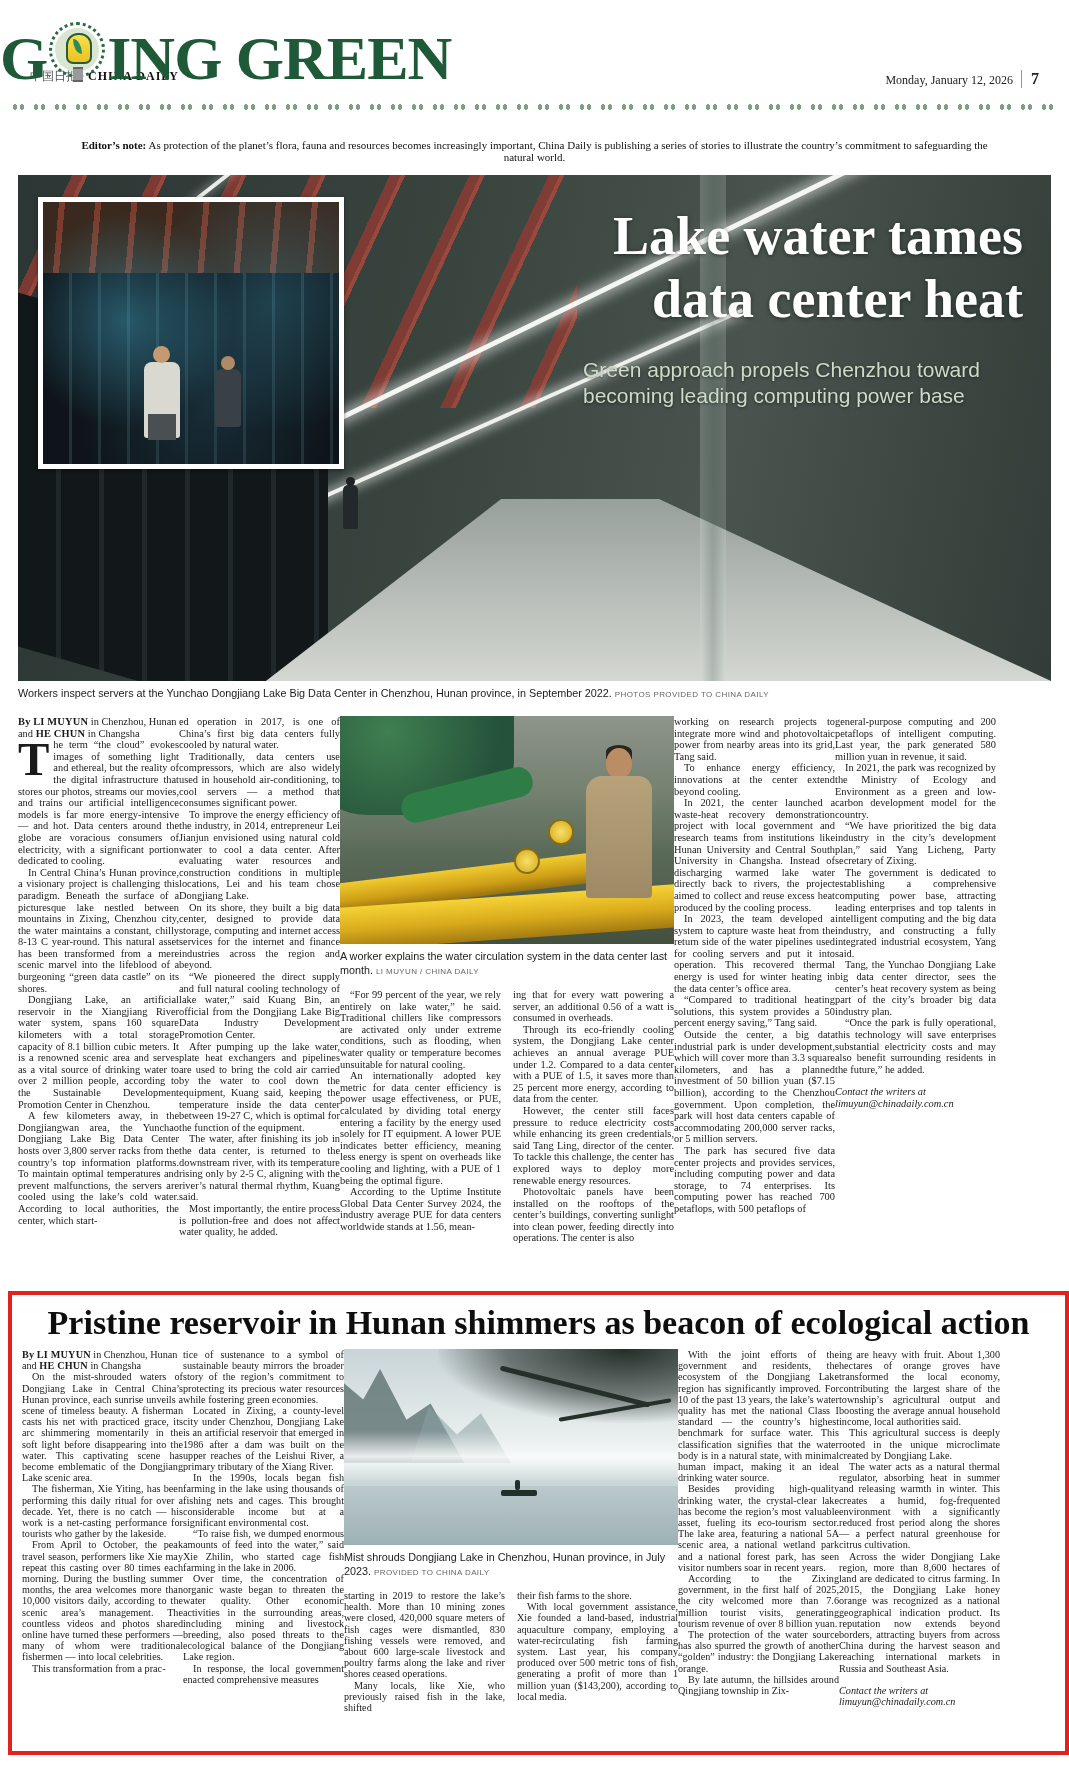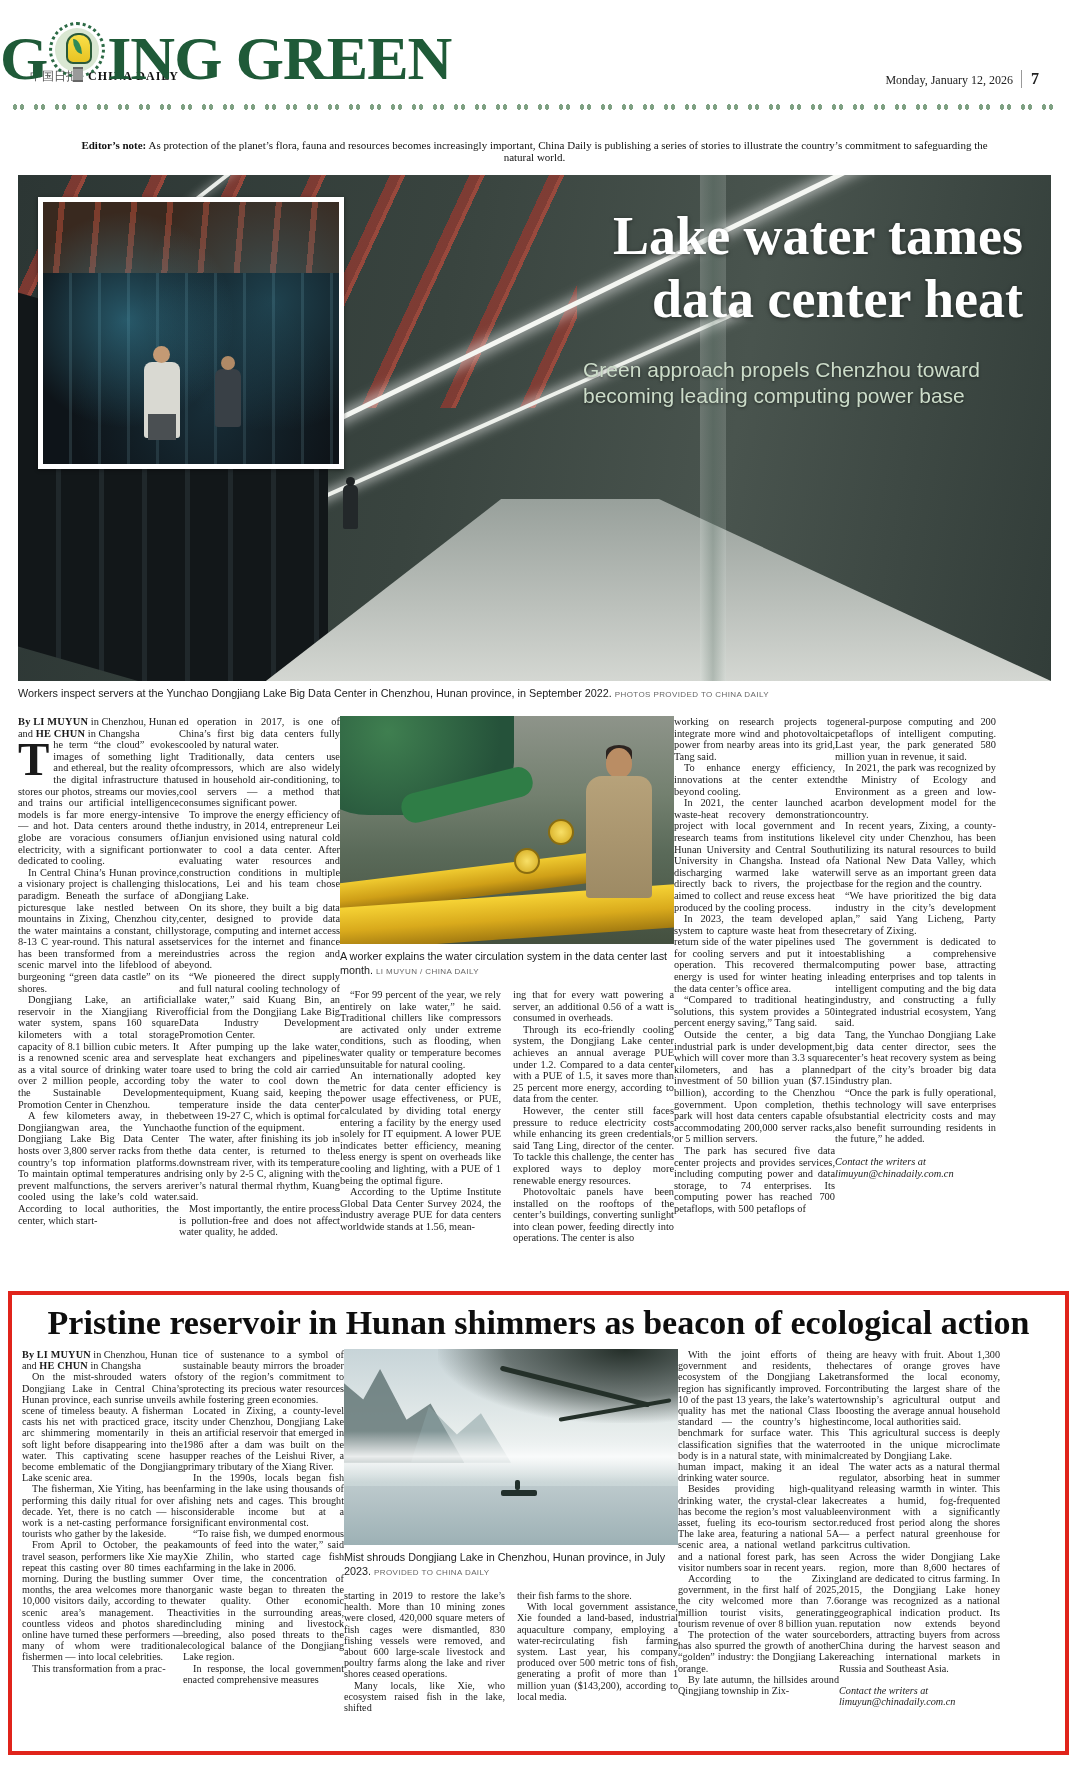--- a/index.html
+++ b/index.html
@@ -254,7 +254,6 @@
       <div>
           <p>general-purpose computing and 200 petaflops of intelligent computing. Last year, the park generated 580 million yuan in revenue, it said.</p>
           <p>In 2021, the park was recognized by the Ministry of Ecology and Environment as a green and low-carbon development model for the country.</p>
-          <p>In recent years, Zixing, a county-level city under Chenzhou, has been utilizing its natural resources to build a National New Data Valley, which will serve as an important green data base for the region and the country.</p>
           <p>“We have prioritized the big data industry in the city’s development plan,” said Yang Licheng, Party secretary of Zixing.</p>
           <p>The government is dedicated to establishing a comprehensive computing power base, attracting leading enterprises and top talents in intelligent computing and the big data industry, and constructing a fully integrated industrial ecosystem, Yang said.</p>
           <p>Tang, the Yunchao Dongjiang Lake big data center director, sees the center’s heat recovery system as being part of the city’s broader big data industry plan.</p>

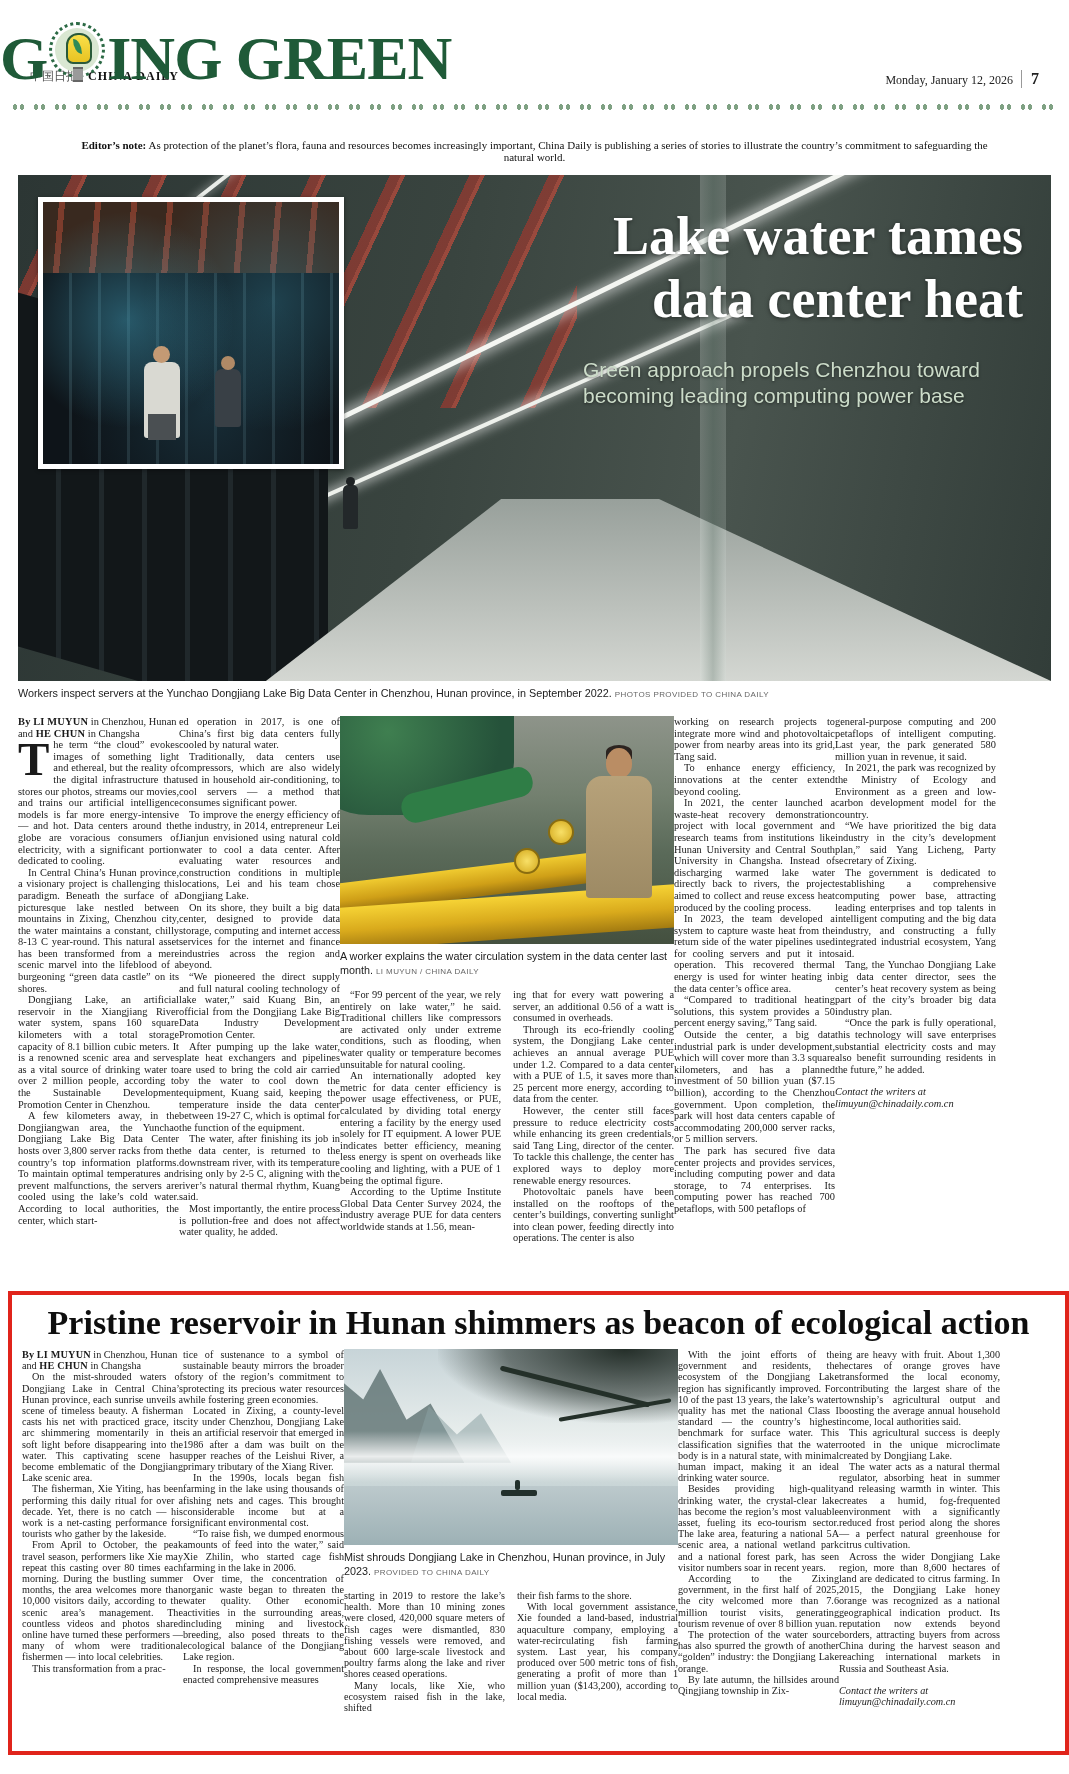--- a/index.html
+++ b/index.html
@@ -308,7 +308,7 @@
           <div class="sub-col flush">
             <div>
                 <p>starting in 2019 to restore the lake’s health. More than 10 mining zones were closed, 420,000 square meters of fish cages were dismantled, 830 fishing vessels were removed, and about 600 large-scale livestock and poultry farms along the lake and river shores ceased operations.</p>
-                <p>Many locals, like Xie, who ecosystem raised fish in the lake, shifted</p>
+                <p>Many locals, like Xie, who previously raised fish in the lake, shifted</p>
               </div>
           </div>
           <div class="sub-col flush">

